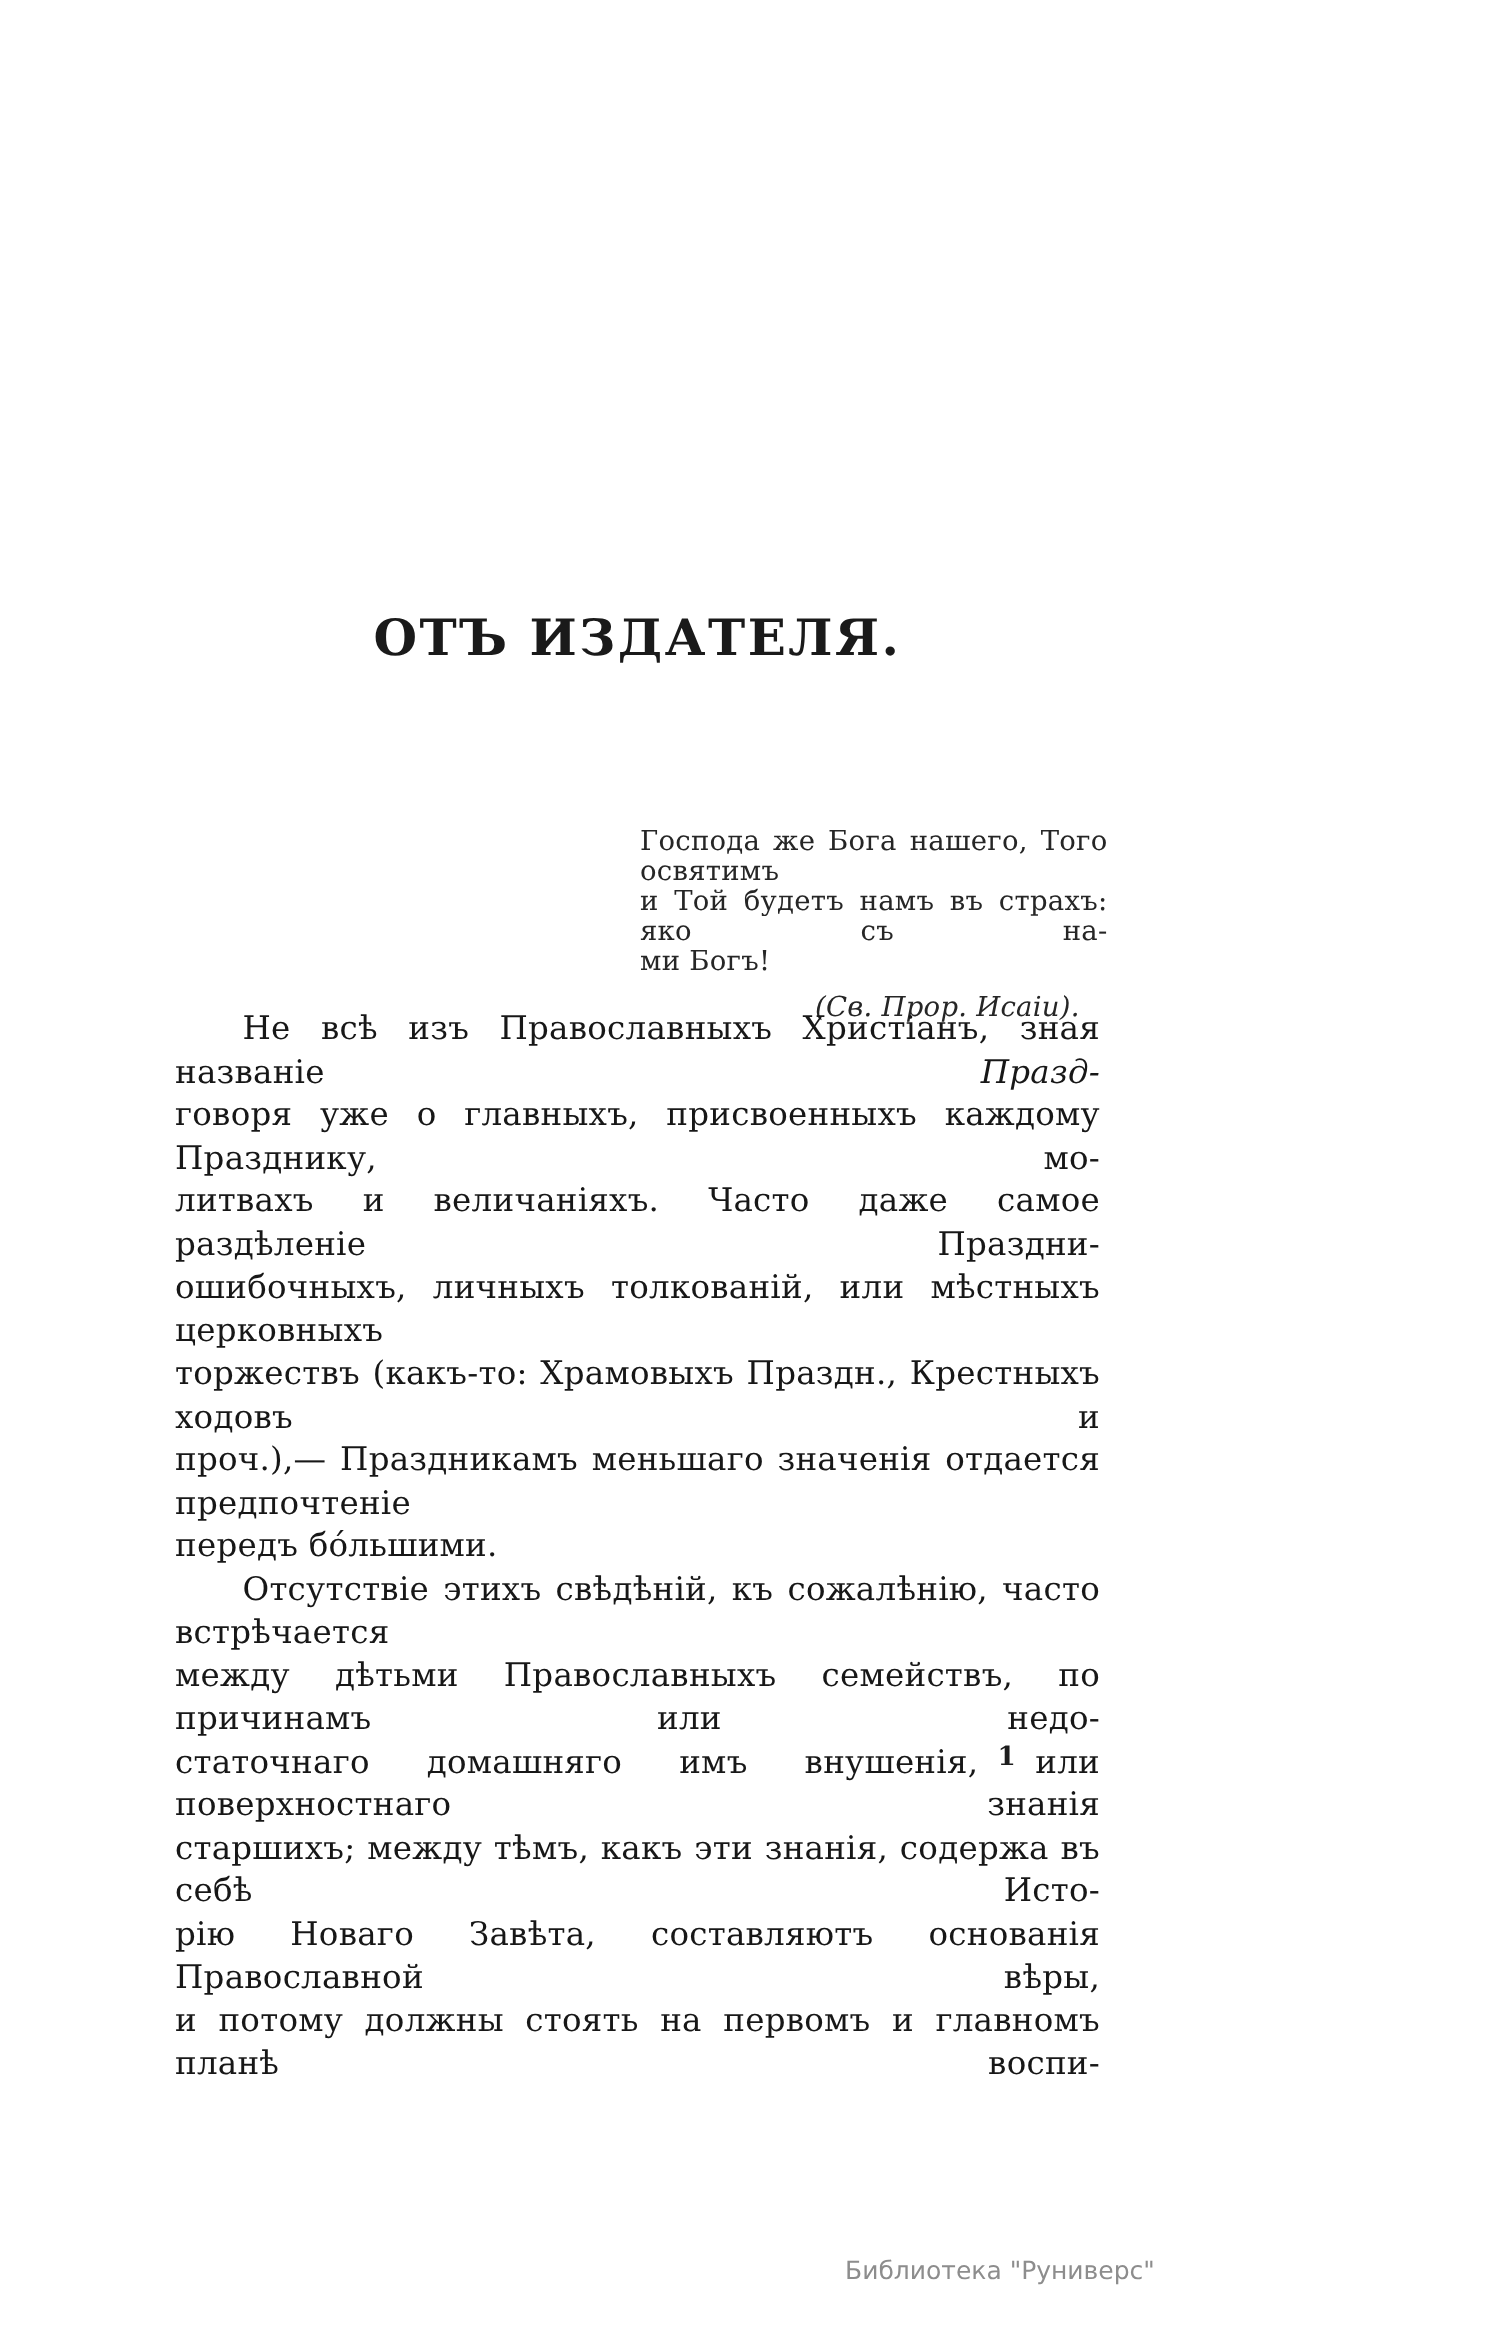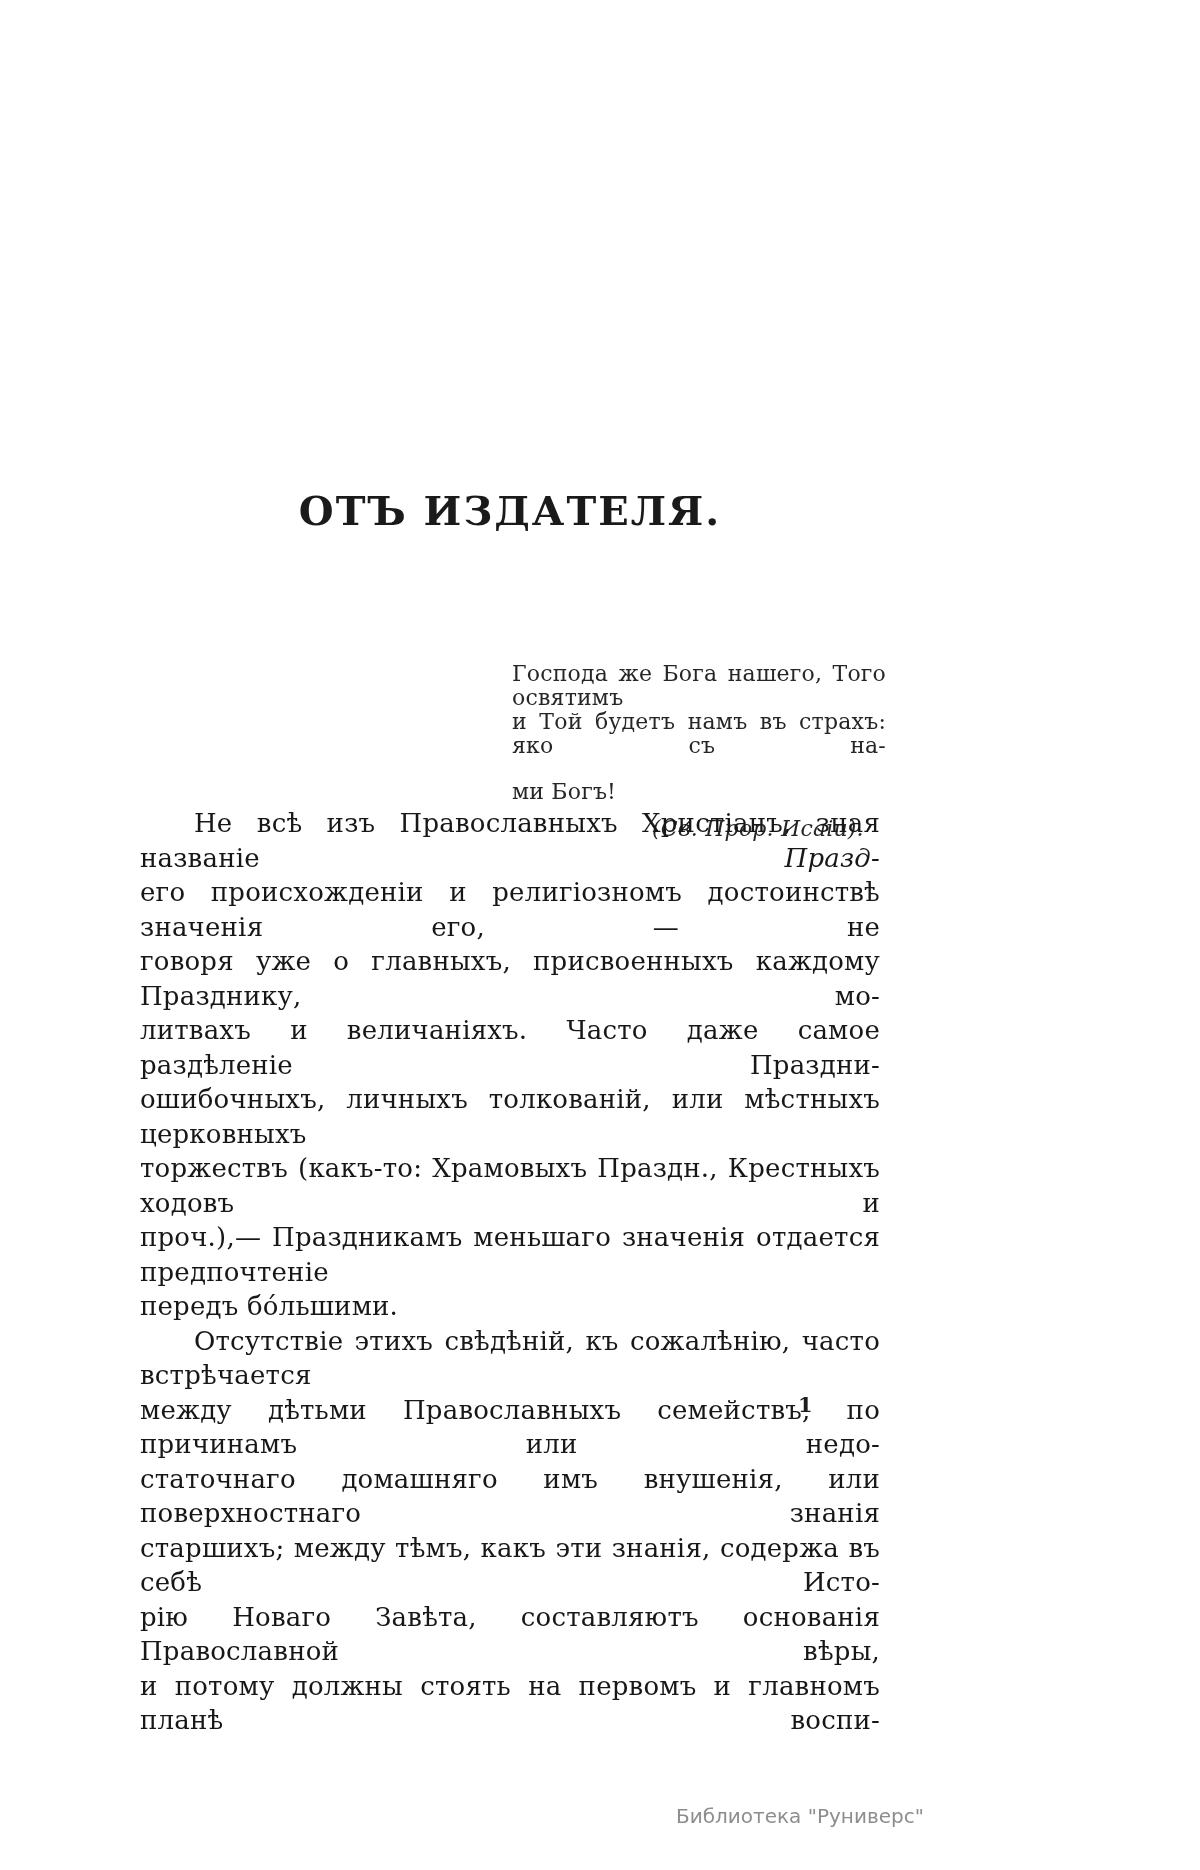--- a/index.html
+++ b/index.html
@@ -38,7 +38,7 @@
     color: #262626;
   }
   .epi-line { text-align: justify; text-align-last: justify; }
-  .epi-line.last { text-align-last: left; margin-top: 22px; }
+  .epi-line.last { text-align-last: left; }
   .attribution {
     font-style: italic;
     margin-top: 13px;

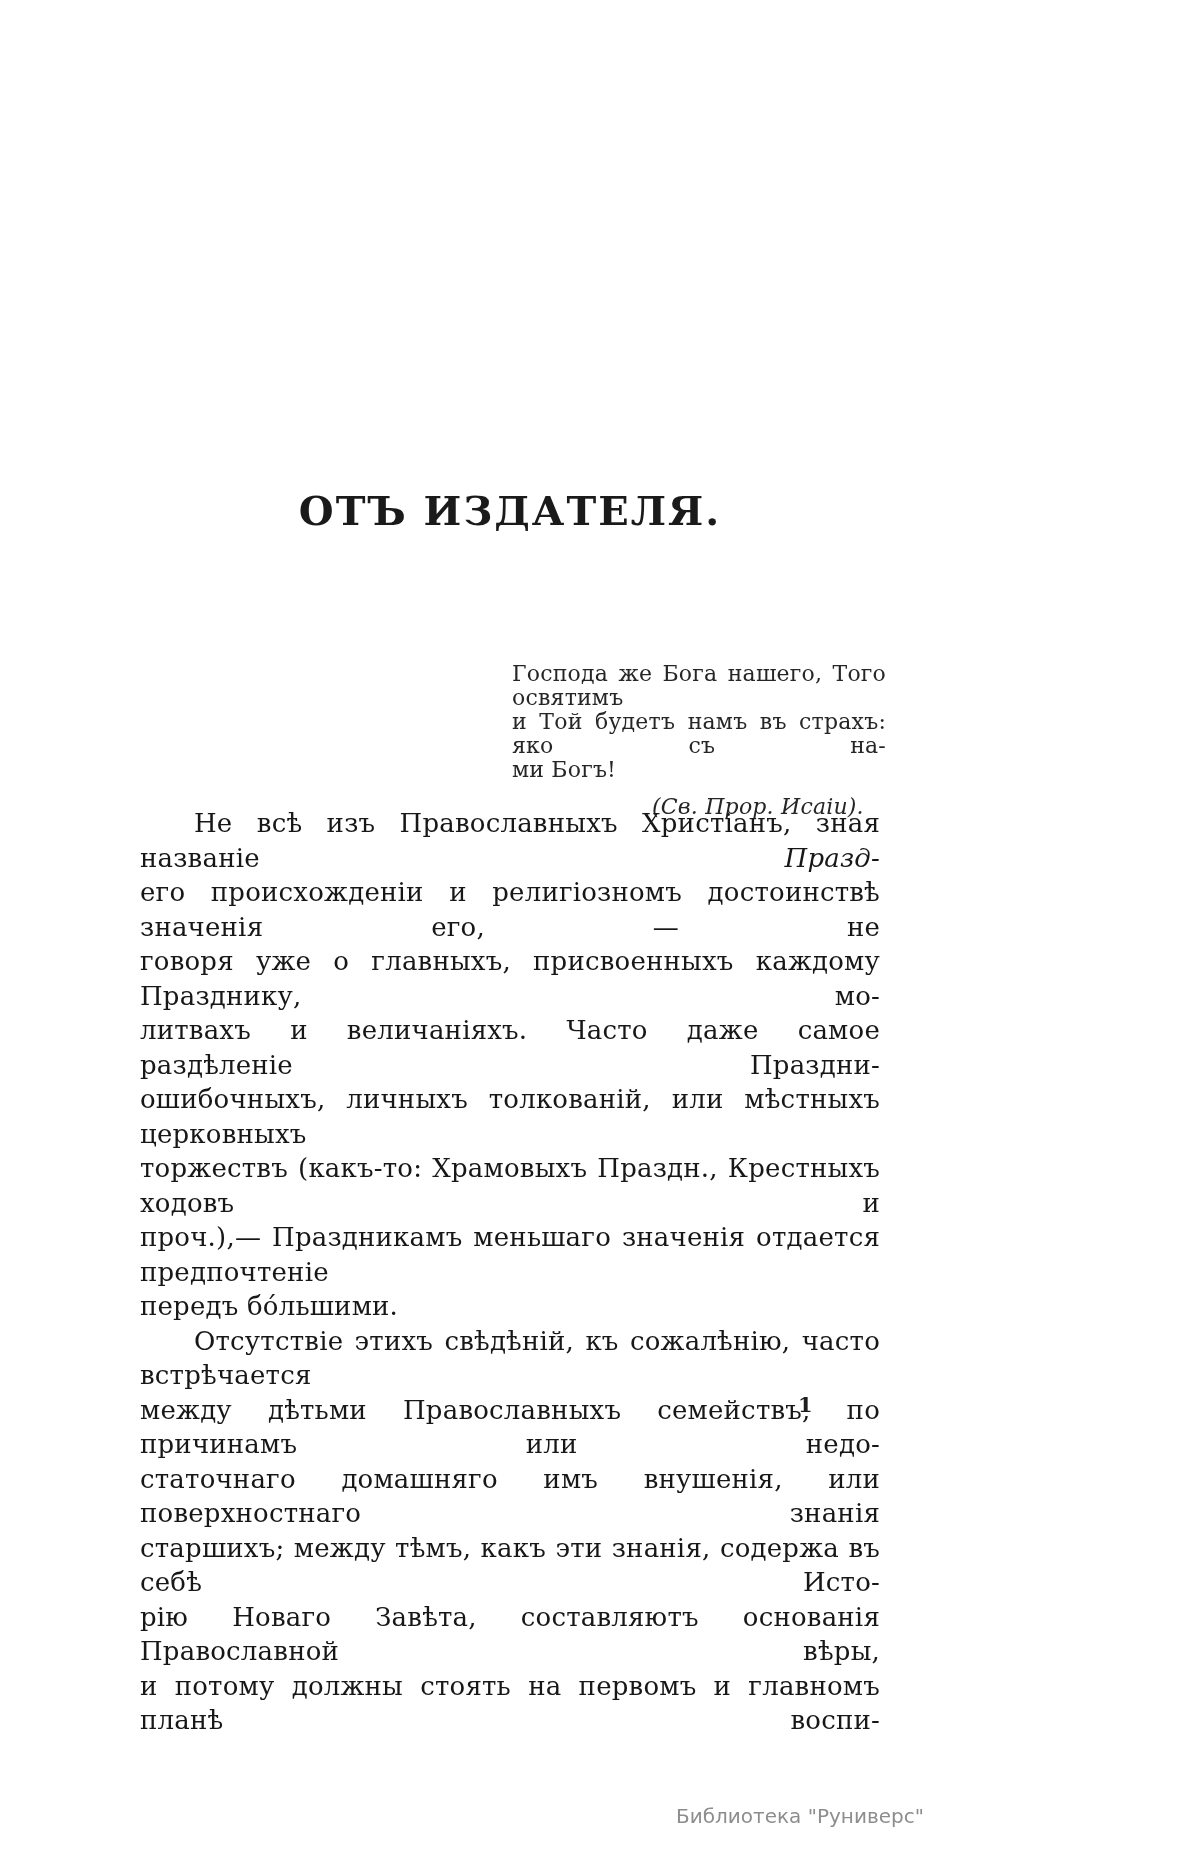--- a/index.html
+++ b/index.html
@@ -96,7 +96,6 @@
   <div class="body-text">
       <div class="paragraph">
         <div class="line first"><span>Не всѣ изъ Православныхъ Христіанъ, зная названіе </span><i>Празд-</i></div>
-        <div class="line"><span>его происхожденіи и религіозномъ достоинствѣ значенія его, — не</span></div>
         <div class="line"><span>говоря уже о главныхъ, присвоенныхъ каждому Празднику, мо-</span></div>
         <div class="line"><span>литвахъ и величаніяхъ. Часто даже самое раздѣленіе Праздни-</span></div>
         <div class="line"><span>ошибочныхъ, личныхъ толкованій, или мѣстныхъ церковныхъ</span></div>

